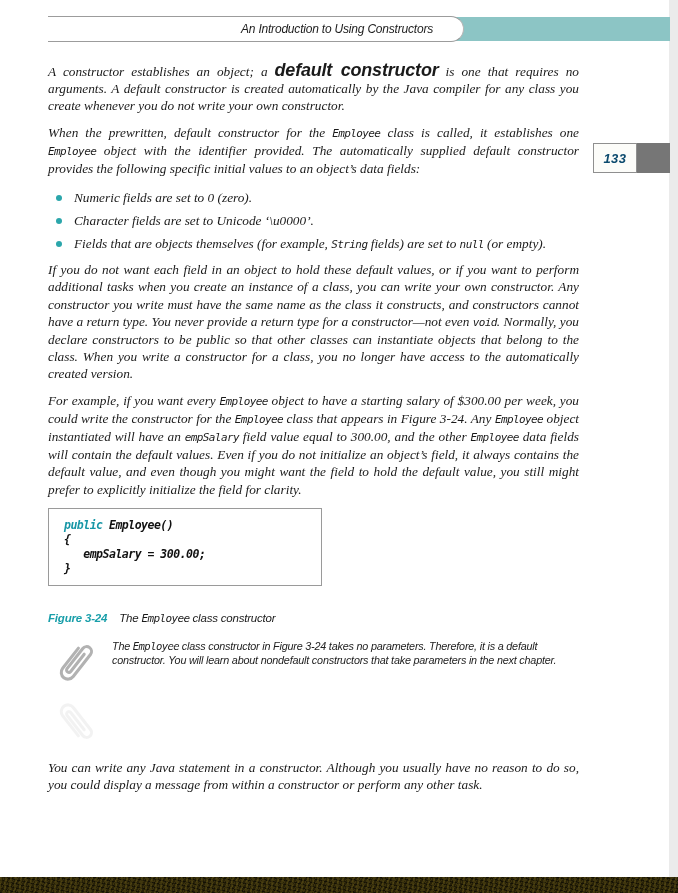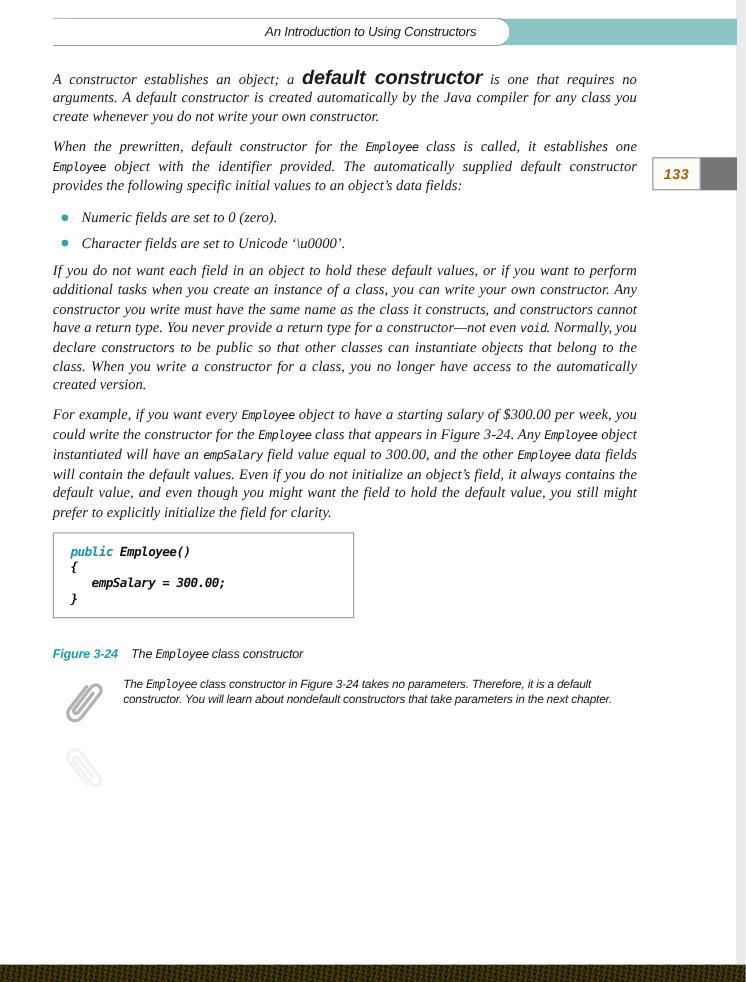--- a/index.html
+++ b/index.html
@@ -50,7 +50,7 @@
   }
   .page-tab-box span{
     font-family:"Liberation Sans", sans-serif;
-    font-weight:bold;font-size:13px;color:#a16207;letter-spacing:0.5px;
+    font-weight:bold;font-size:13px;color:#0c4a6e;letter-spacing:0.5px;
   }
   .page-tab-bar{
     position:absolute;left:636px;top:143px;width:34px;height:30px;

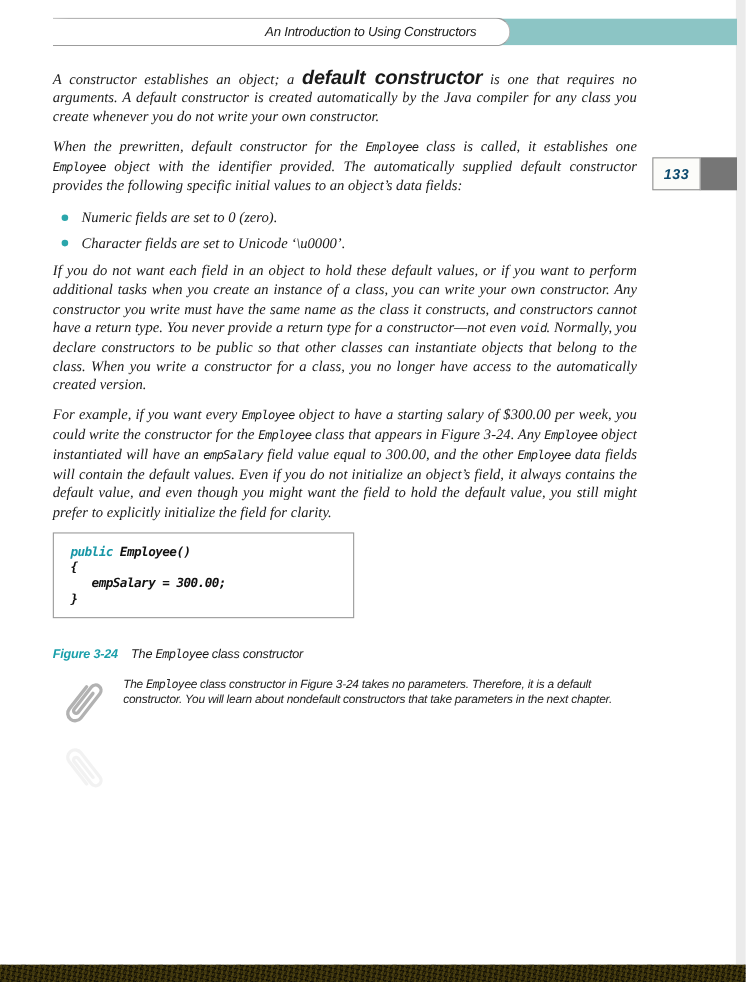--- a/index.html
+++ b/index.html
@@ -179,6 +179,7 @@
     <ul class="bullets">
       <li><span>Numeric fields are set to 0 (zero).</span></li>
       <li><span>Character fields are set to Unicode ‘\u0000’.</span></li>
+      <li><span>Fields that are objects themselves (for example, </span><span class="seg-code">String</span><span> fields) are set to </span><span class="seg-code">null</span><span> (or empty).</span></li>
     </ul>
 
     <p><span>If you do not want each field in an object to hold these default values, or if you want to perform additional tasks when you create an instance of a class, you can write your own constructor. Any constructor you write must have the same name as the class it constructs, and constructors cannot have a return type. You never provide a return type for a constructor—not even </span><span class="seg-code">void</span><span>. Normally, you declare constructors to be public so that other classes can instantiate objects that belong to the class. When you write a constructor for a class, you no longer have access to the automatically created version.</span></p>

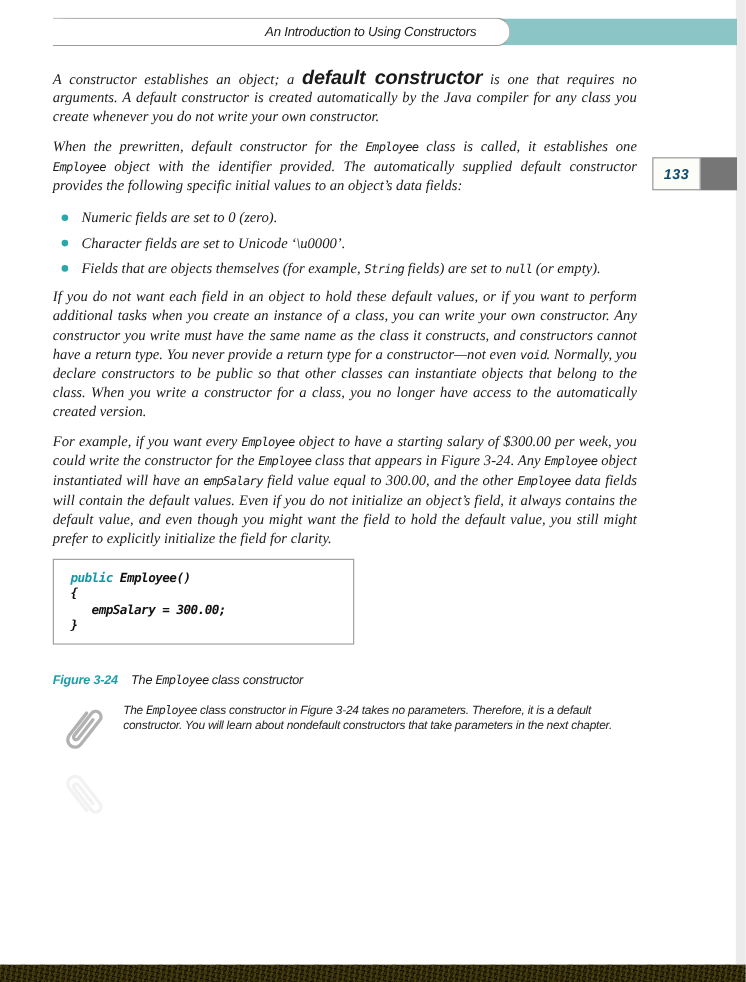--- a/index.html
+++ b/index.html
@@ -213,6 +213,7 @@
     </div>
 
     <div class="para-spacer"></div>
+    <p class="last-para"><span>You can write any Java statement in a constructor. Although you usually have no reason to do so, you could display a message from within a constructor or perform any other task.</span></p>
 
   </div>
 

